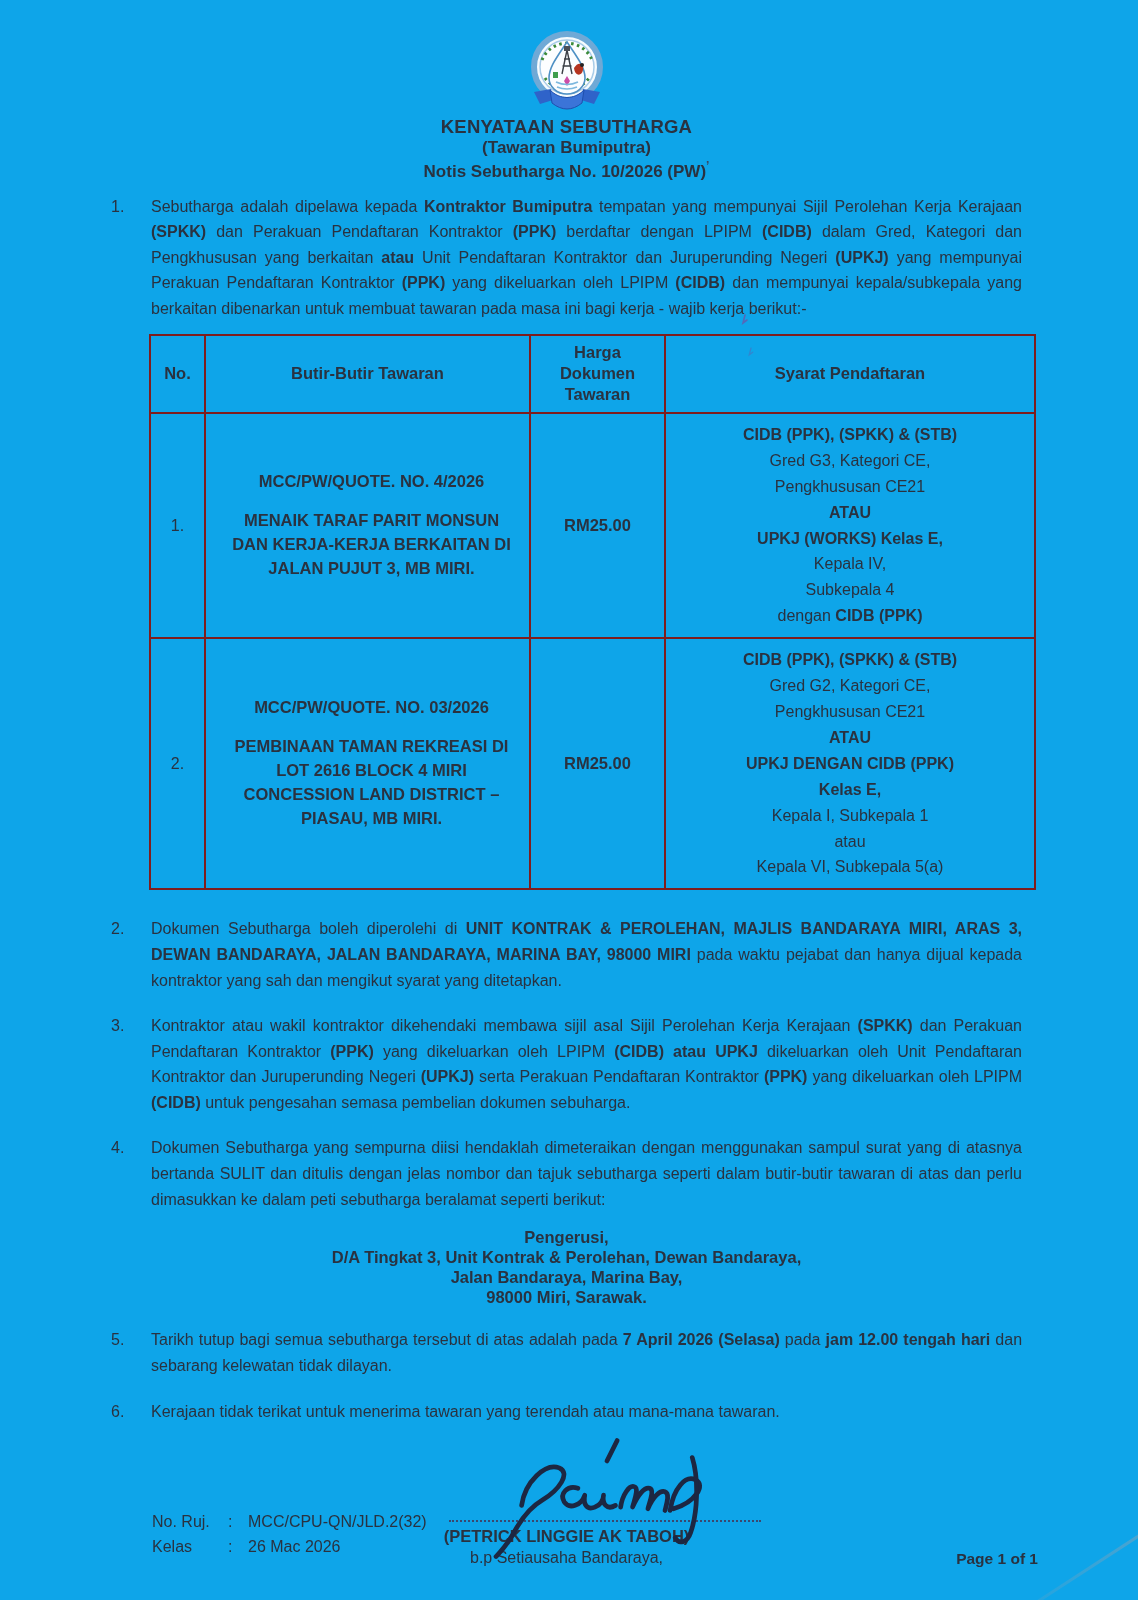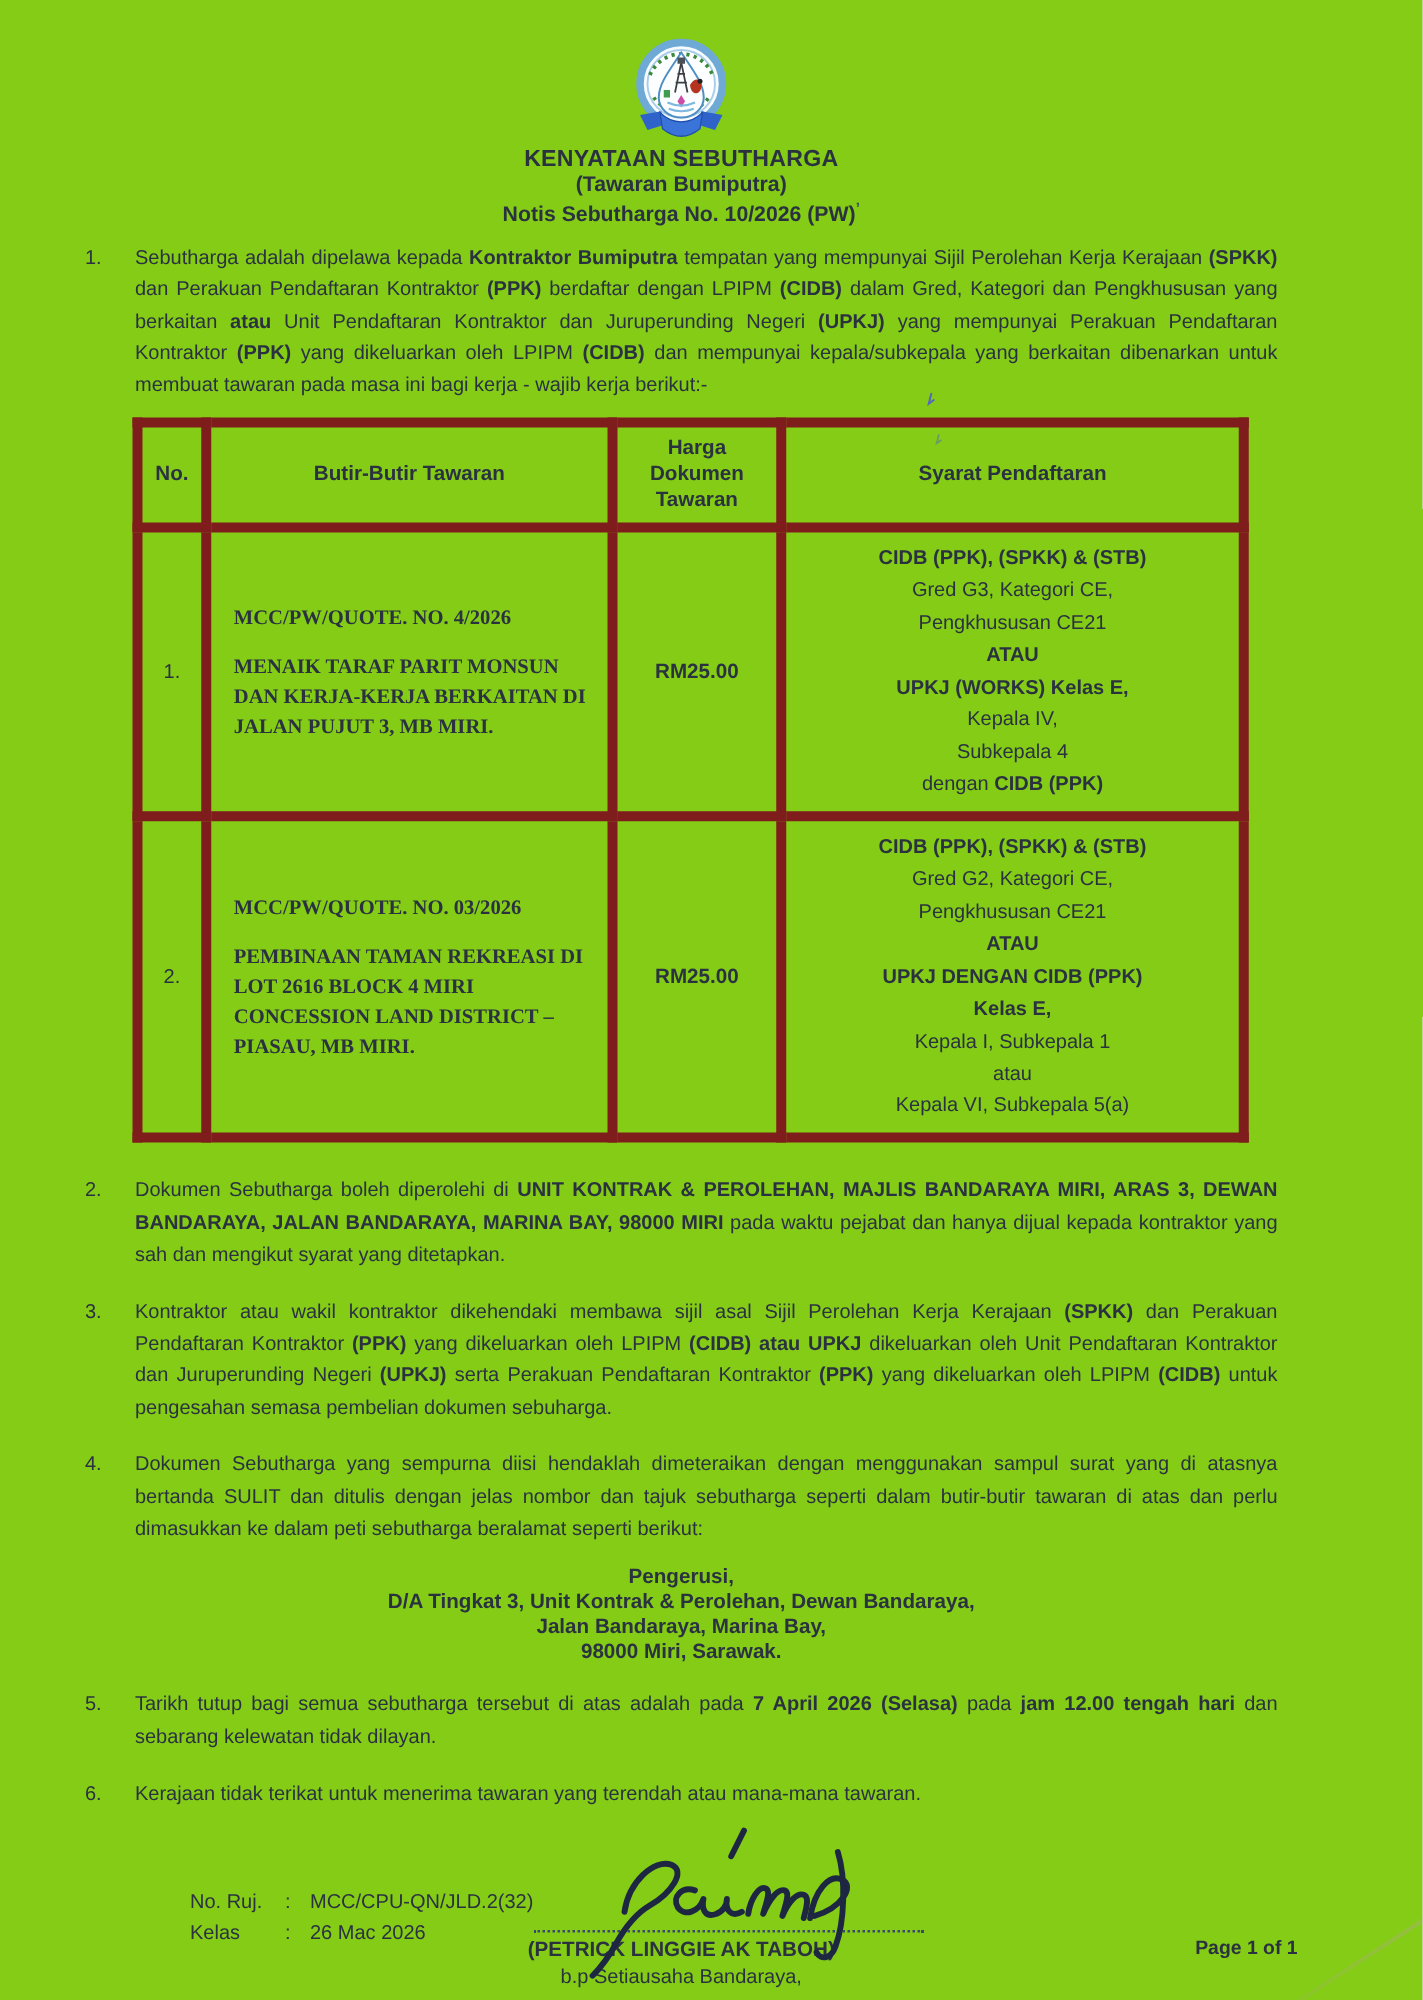--- a/index.html
+++ b/index.html
@@ -4,9 +4,9 @@
 <style>
   html,body { margin:0; padding:0; background:#e8e8e8; }
   .page {
-    width:1138px; height:1600px; position:relative; background:#84cc16;
+    width:1138px; height:1600px; position:relative; background:#0ea5e9;
     color:#2a3240; font-family:"Liberation Sans", sans-serif; font-size:16px;
-    box-sizing:border-box; padding:30px 116px 0 68px; overflow:hidden;
+    box-sizing:border-box; padding:30px 116px 0 111px; overflow:hidden;
     margin:0 auto;
   }
   .b { font-weight:700;margin-top:25px; }

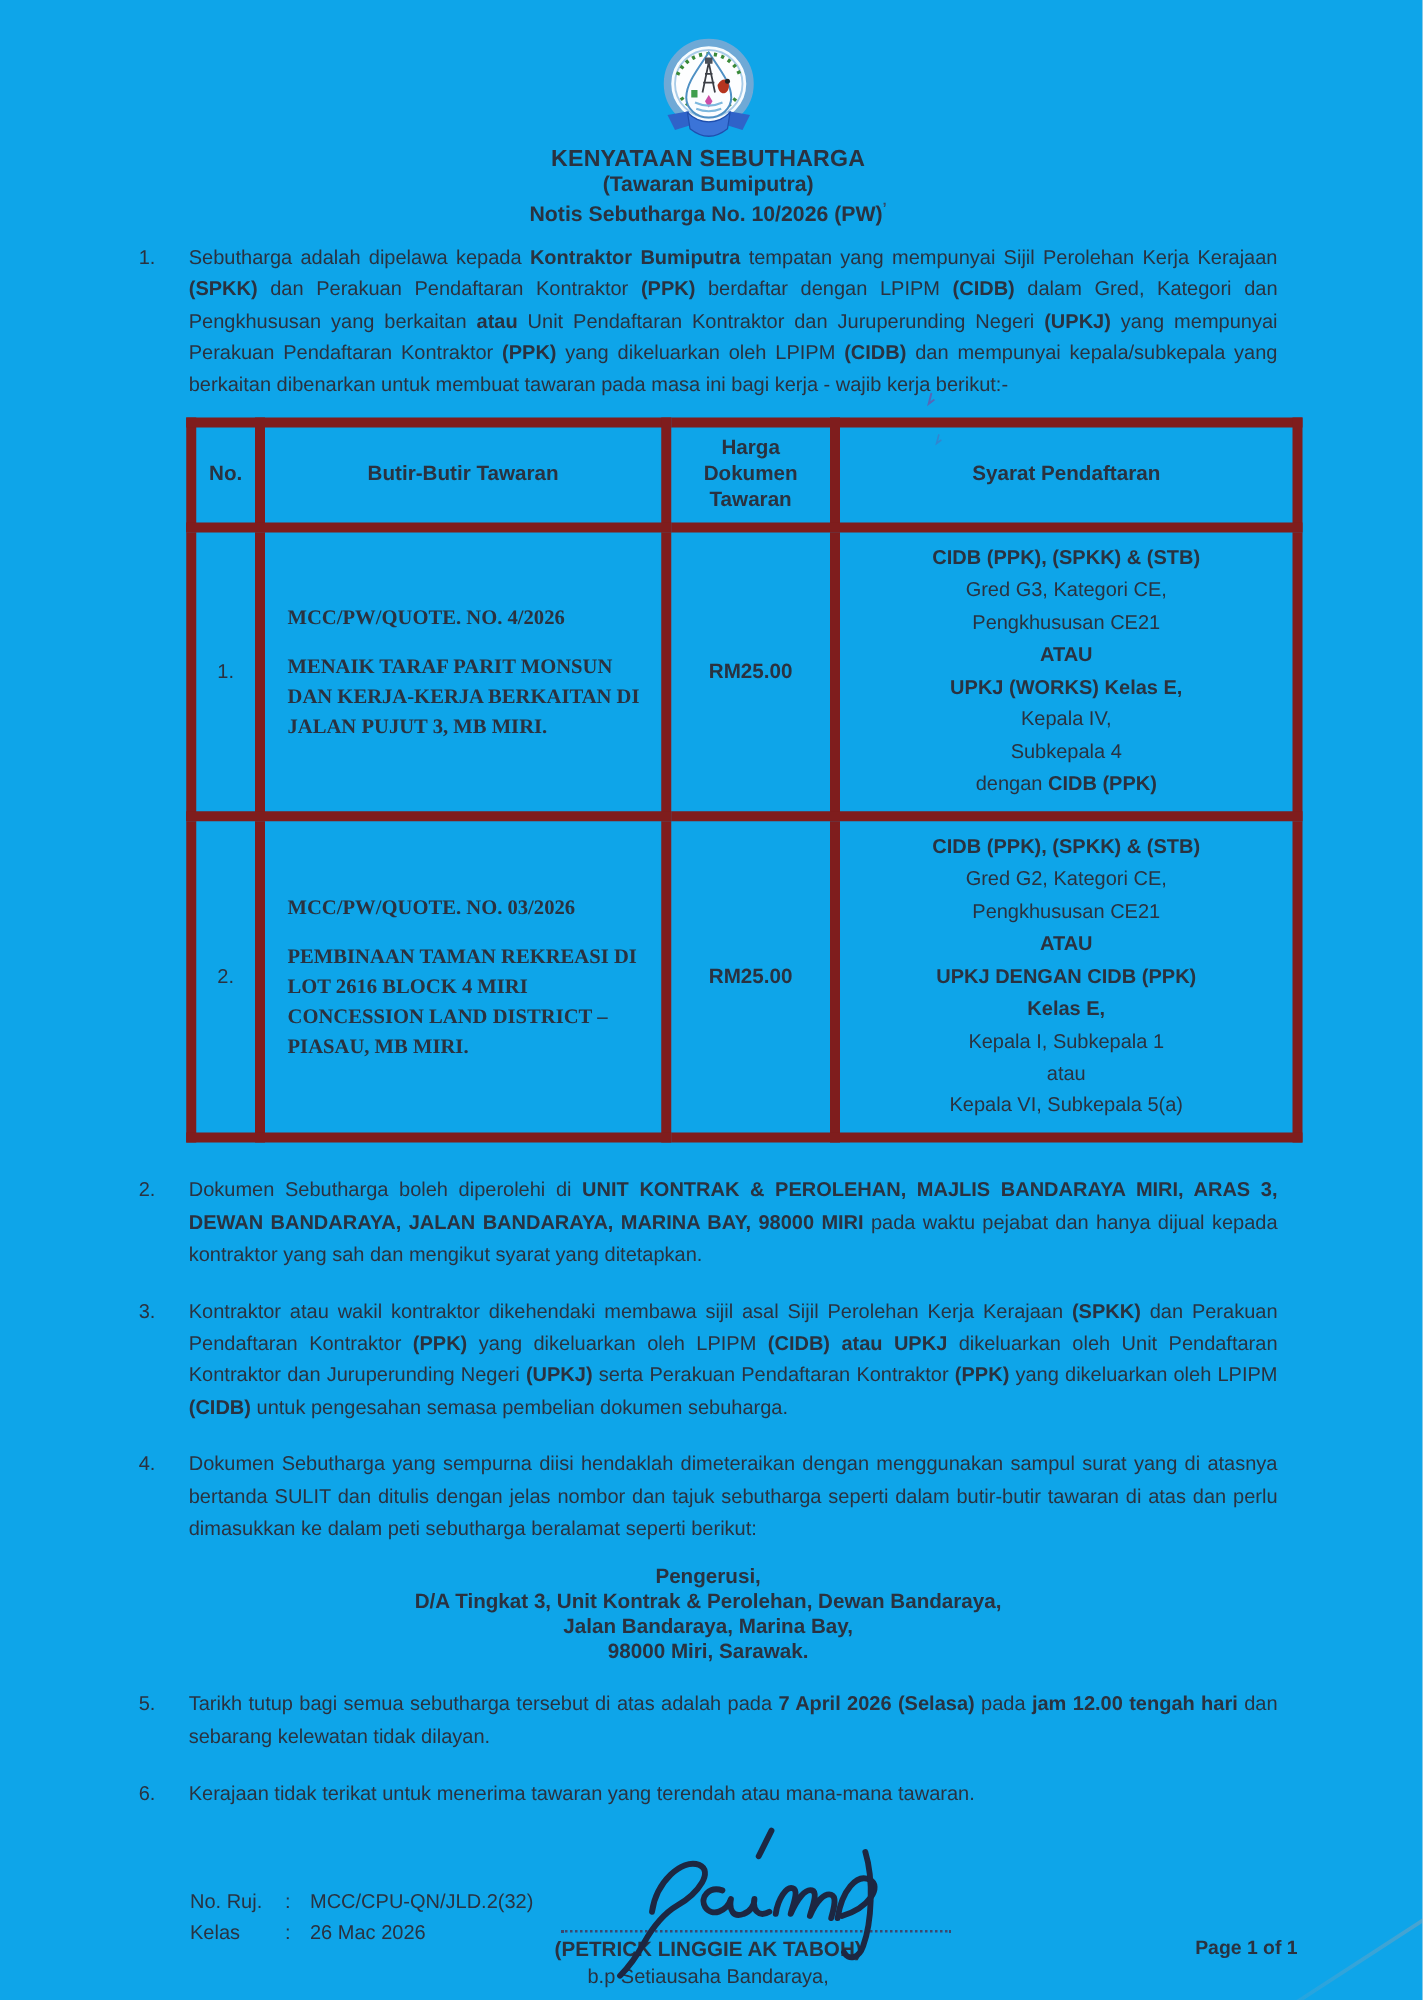--- a/index.html
+++ b/index.html
@@ -24,7 +24,7 @@
   .mt1 { margin-top:12px; } .mt2 { margin-top:26px; } .mt3 { margin-top:20px; }
   
   table.tender { border-collapse:collapse; margin:12px 0 0 38px; width:885px; table-layout:fixed; }
-  .tender th, .tender td { border:8px solid #7f1d1d; vertical-align:middle; }
+  .tender th, .tender td { border:2px solid #7f1d1d; vertical-align:middle; }
   .tender th { font-size:16.5px; font-weight:700; text-align:center; padding:6px 4px; line-height:1.3; }
   .cell-no { text-align:center; font-size:16px; }
   .cell-butir { padding:10px 10px 10px 18px; font-weight:700; font-size:16.5px; line-height:1.45; text-align:left;font-family:Liberation Serif, serif; }

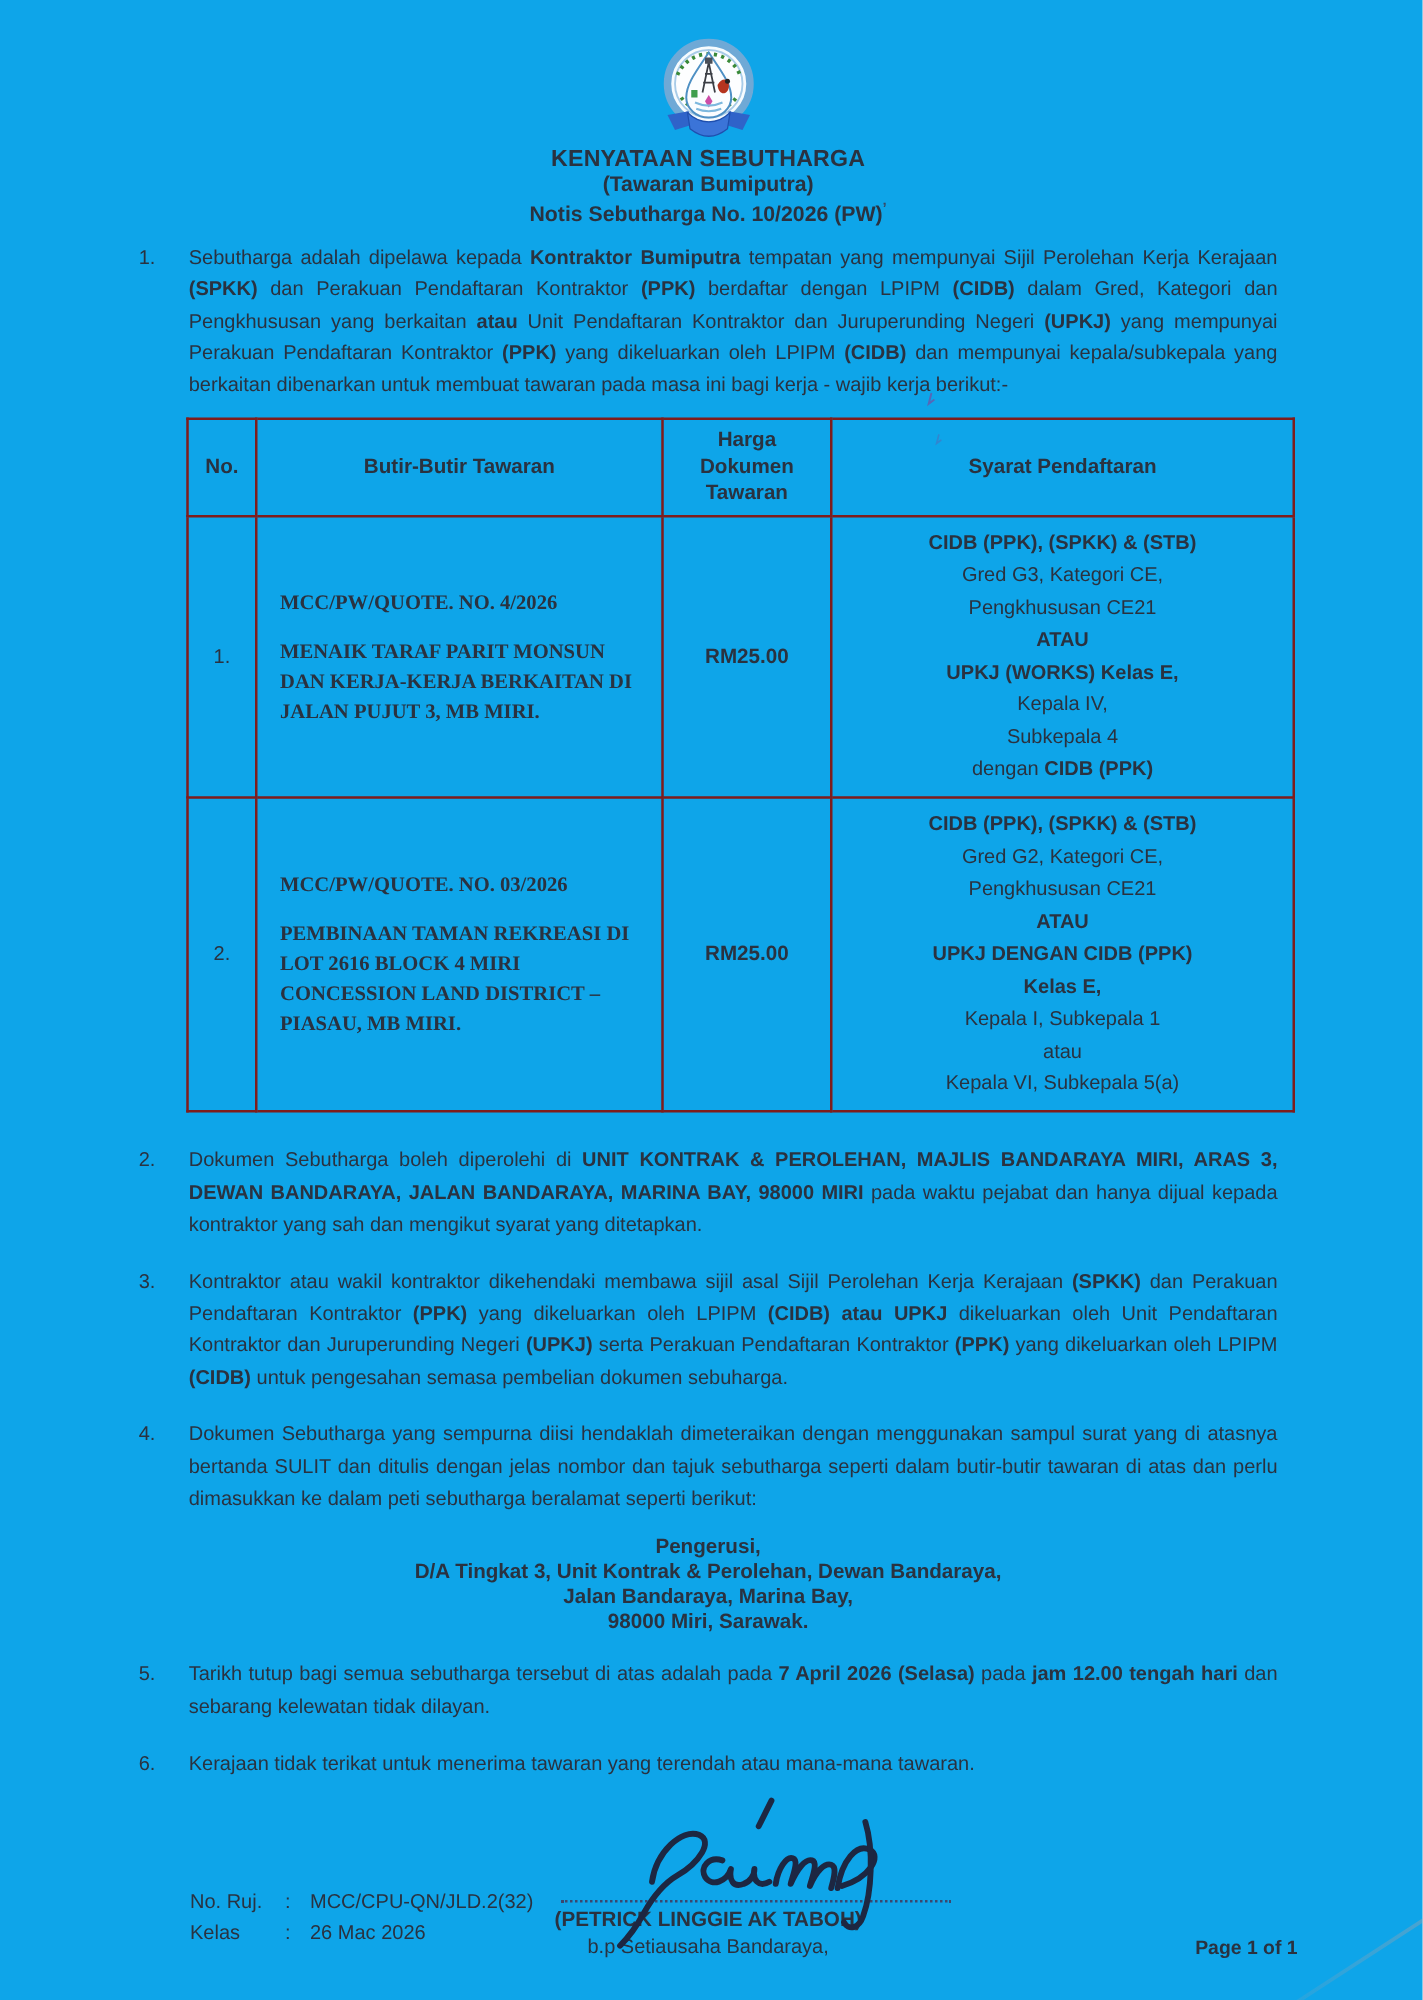--- a/index.html
+++ b/index.html
@@ -27,7 +27,7 @@
   .tender th, .tender td { border:2px solid #7f1d1d; vertical-align:middle; }
   .tender th { font-size:16.5px; font-weight:700; text-align:center; padding:6px 4px; line-height:1.3; }
   .cell-no { text-align:center; font-size:16px; }
-  .cell-butir { padding:10px 10px 10px 18px; font-weight:700; font-size:16.5px; line-height:1.45; text-align:left;font-family:Liberation Serif, serif; }
+  .cell-butir { padding:10px 10px 10px 18px; font-weight:700; font-size:16.5px; line-height:1.45; text-align:center; }
   .cell-butir .line + .line { margin-top:15px; }
   .cell-harga { text-align:center; font-weight:700; font-size:16.5px; }
   .cell-syarat { text-align:center; line-height:1.62; padding:8px 6px; font-size:16px; }

